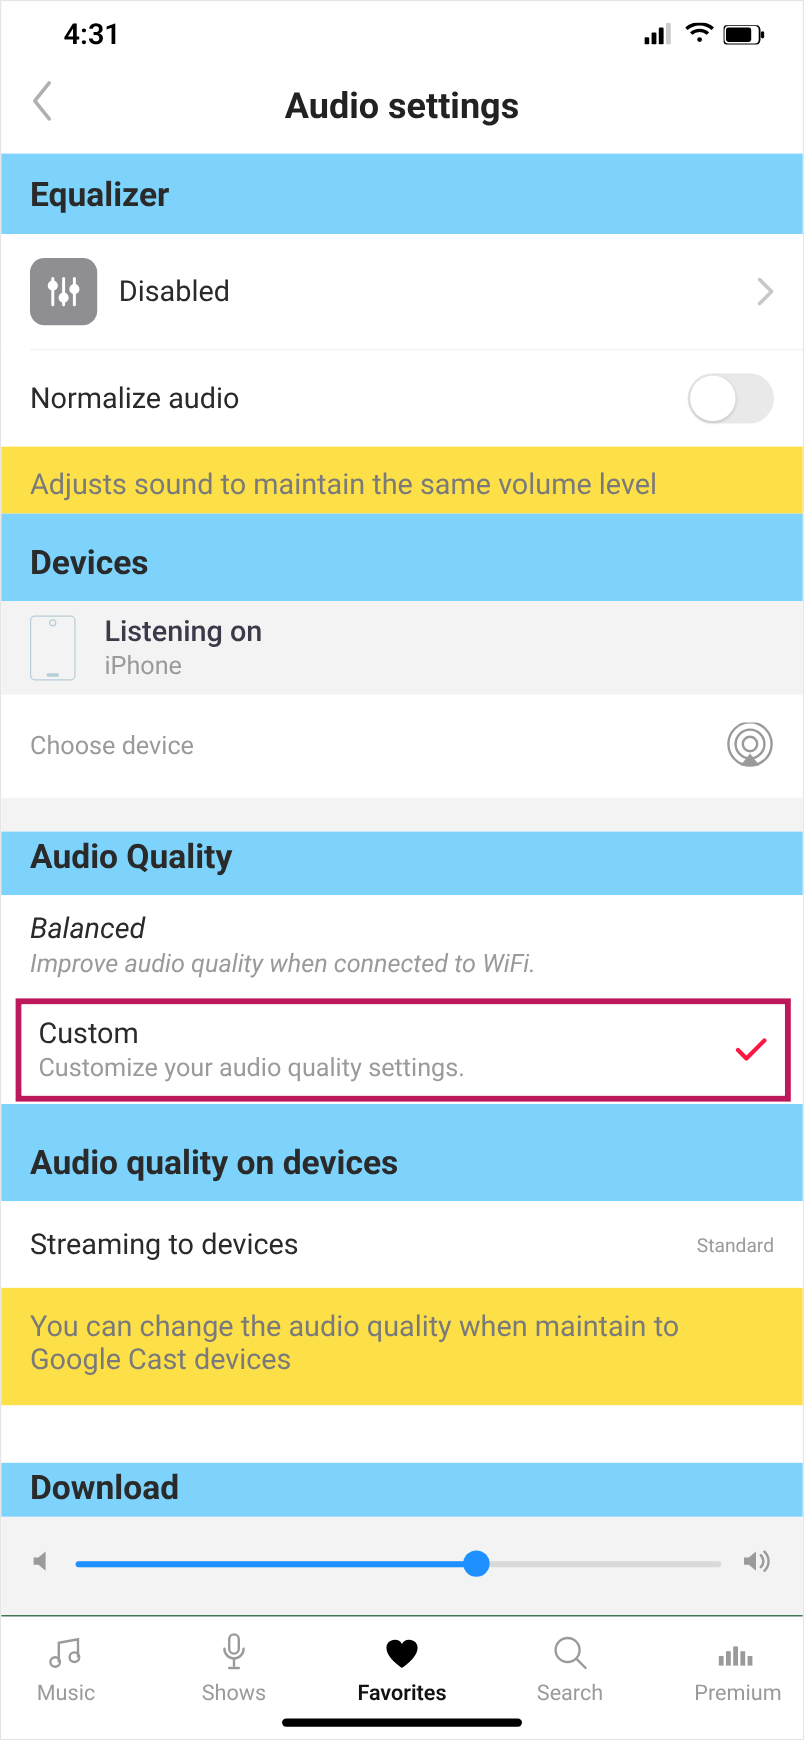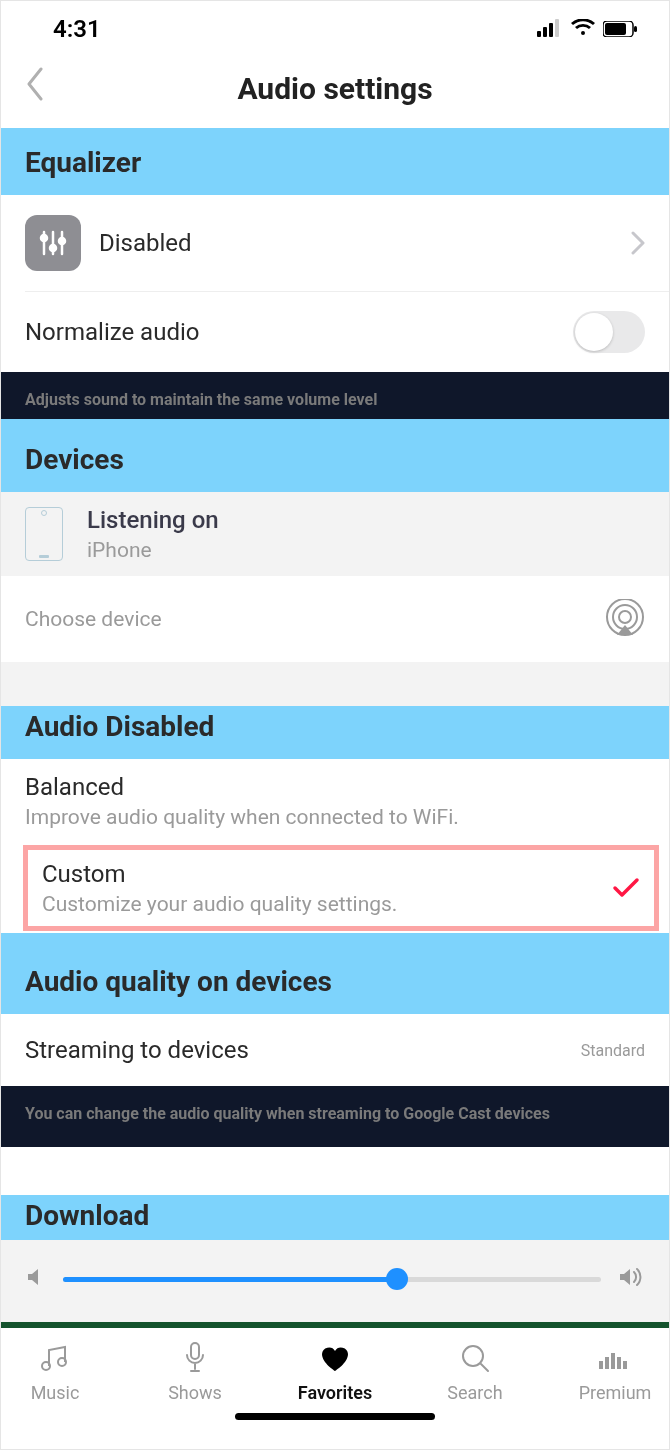--- a/index.html
+++ b/index.html
@@ -27,7 +27,7 @@
   .divider { height: 1px; background: #eee; margin-left: 24px; }
   .switch { width: 72px; height: 42px; border-radius: 21px; background: #e9e9ea; position: relative; flex-shrink:0; }
   .switch::after { content: ""; position: absolute; width: 38px; height: 38px; border-radius: 50%; background: #fff; top: 2px; left: 2px; box-shadow: 0 1px 3px rgba(0,0,0,0.2); }
-  .footnote { background: #0f172a; padding: 18px 24px 10px; font-size: 16px; color: #7a7a7a; font-weight: bold; }
+  .footnote { background: #fde047; padding: 18px 24px 10px; font-size: 24px; color: #7a7a7a; }
   .footnote.tight { padding: 18px 24px 24px; }
   .highlight { border: 5px solid #fca5a5; margin: 2px 10px 2px 22px; }
   .volume-bar { background: #f3f3f3; padding: 26px 24px 30px; display: flex; align-items: center; gap: 16px; }

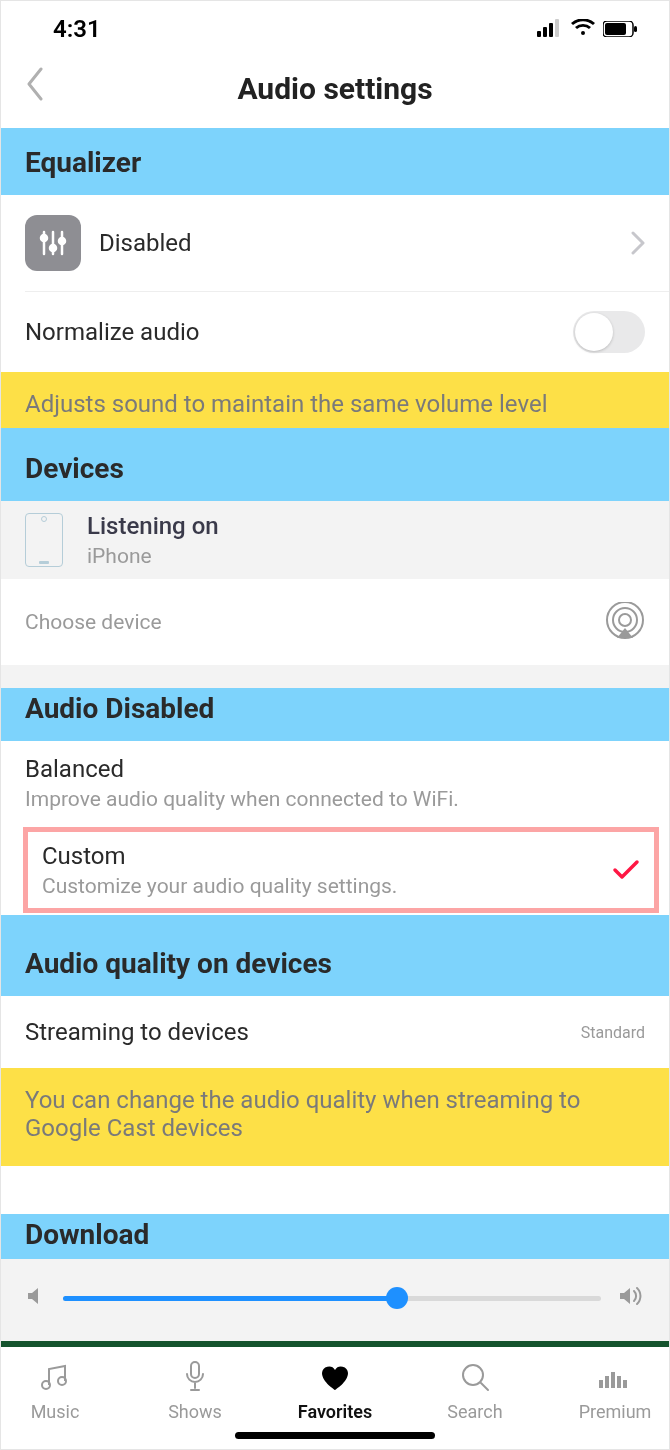--- a/index.html
+++ b/index.html
@@ -143,7 +143,7 @@
 </div>
 
 <div class="section-gap"></div>
-<div class="section-header" style="padding-top:4px;">Audio Disabled</div>
+<div class="section-header" style="padding-top:4px;">Audio Quality</div>
 
 <div class="row" style="min-height:84px;">
   <div class="lines">

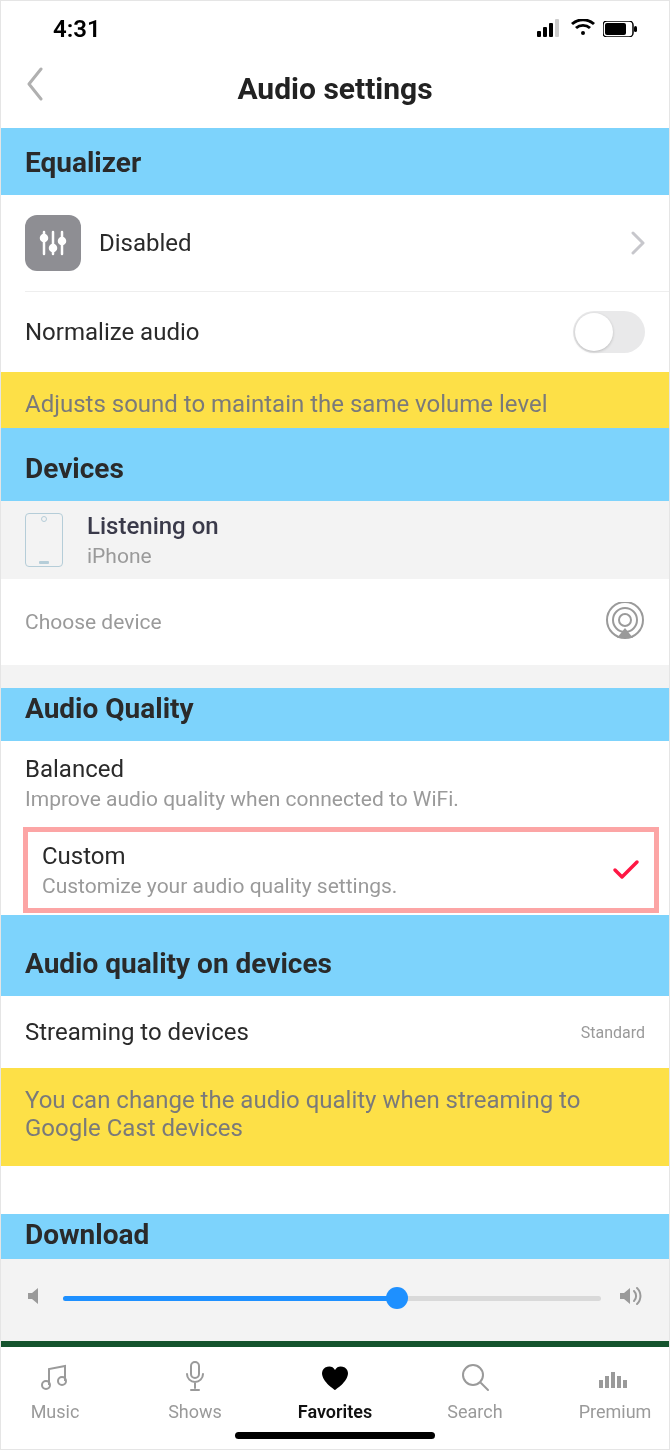--- a/index.html
+++ b/index.html
@@ -145,7 +145,7 @@
 <div class="section-gap"></div>
 <div class="section-header" style="padding-top:4px;">Audio Quality</div>
 
-<div class="row" style="min-height:84px;">
+<div class="row" style="min-height:84px;font-style:italic;">
   <div class="lines">
     <div class="title">Balanced</div>
     <div class="sub">Improve audio quality when connected to WiFi.</div>

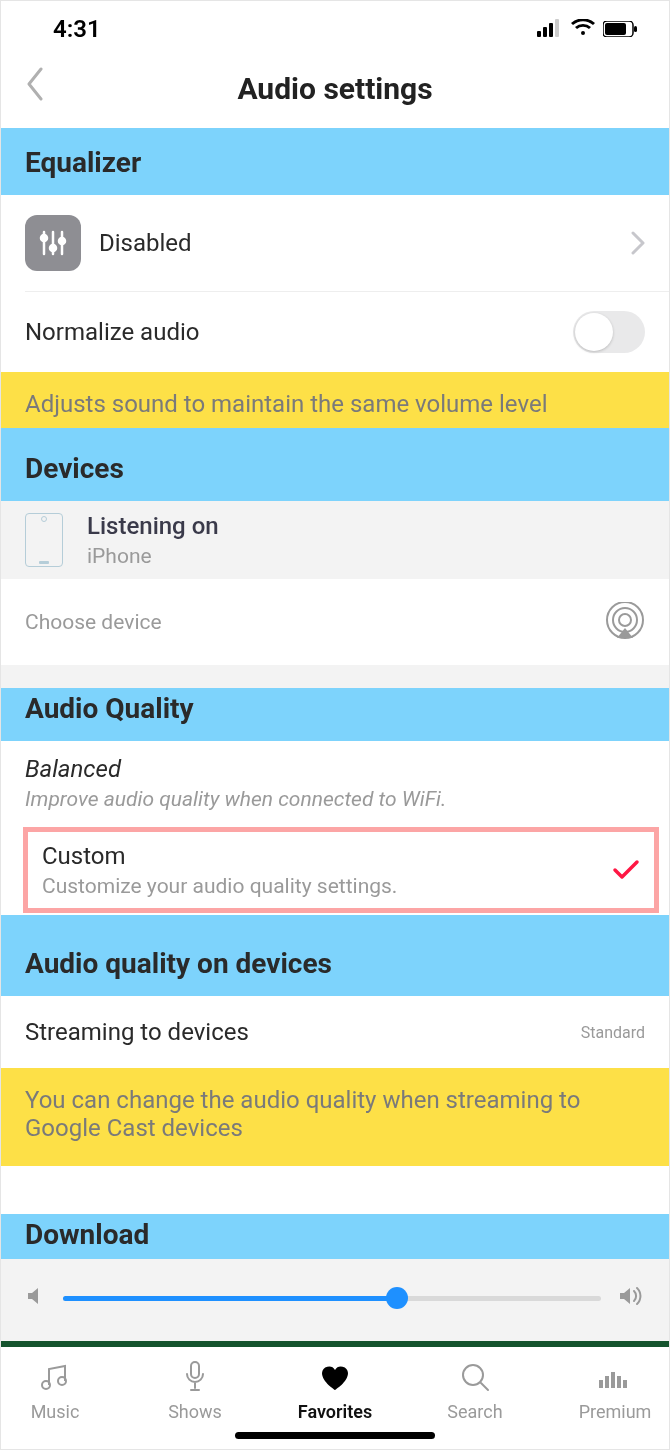--- a/index.html
+++ b/index.html
@@ -29,7 +29,7 @@
   .switch::after { content: ""; position: absolute; width: 38px; height: 38px; border-radius: 50%; background: #fff; top: 2px; left: 2px; box-shadow: 0 1px 3px rgba(0,0,0,0.2); }
   .footnote { background: #fde047; padding: 18px 24px 10px; font-size: 24px; color: #7a7a7a; }
   .footnote.tight { padding: 18px 24px 24px; }
-  .highlight { border: 5px solid #fca5a5; margin: 2px 10px 2px 22px; }
+  .highlight { border: 5px solid #be185d; margin: 2px 10px 2px 12px; }
   .volume-bar { background: #f3f3f3; padding: 26px 24px 30px; display: flex; align-items: center; gap: 16px; }
   .vol-icon { color: #9a9a9a; flex-shrink:0; }
   .track { flex: 1; height: 5px; background: #d9d9d9; border-radius: 3px; position: relative; }

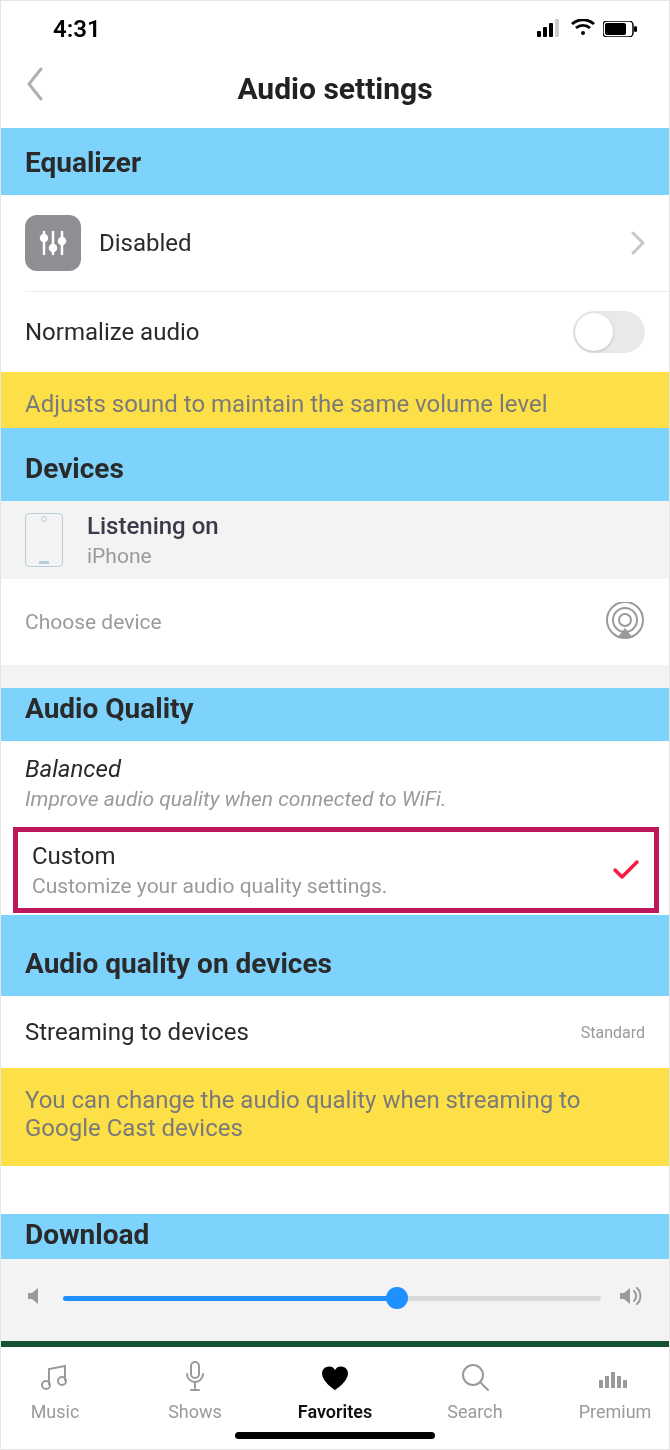--- a/index.html
+++ b/index.html
@@ -175,7 +175,7 @@
   <span class="trail-value">Standard</span>
 </div>
 
-<div class="footnote tight">You can change the audio quality when streaming to Google Cast devices</div>
+<div class="footnote tight">You can change the audio quality when maintain to Google Cast devices</div>
 
 <div class="section-header" style="padding-top:4px; padding-bottom:8px;margin-top:48px;">Download</div>
 

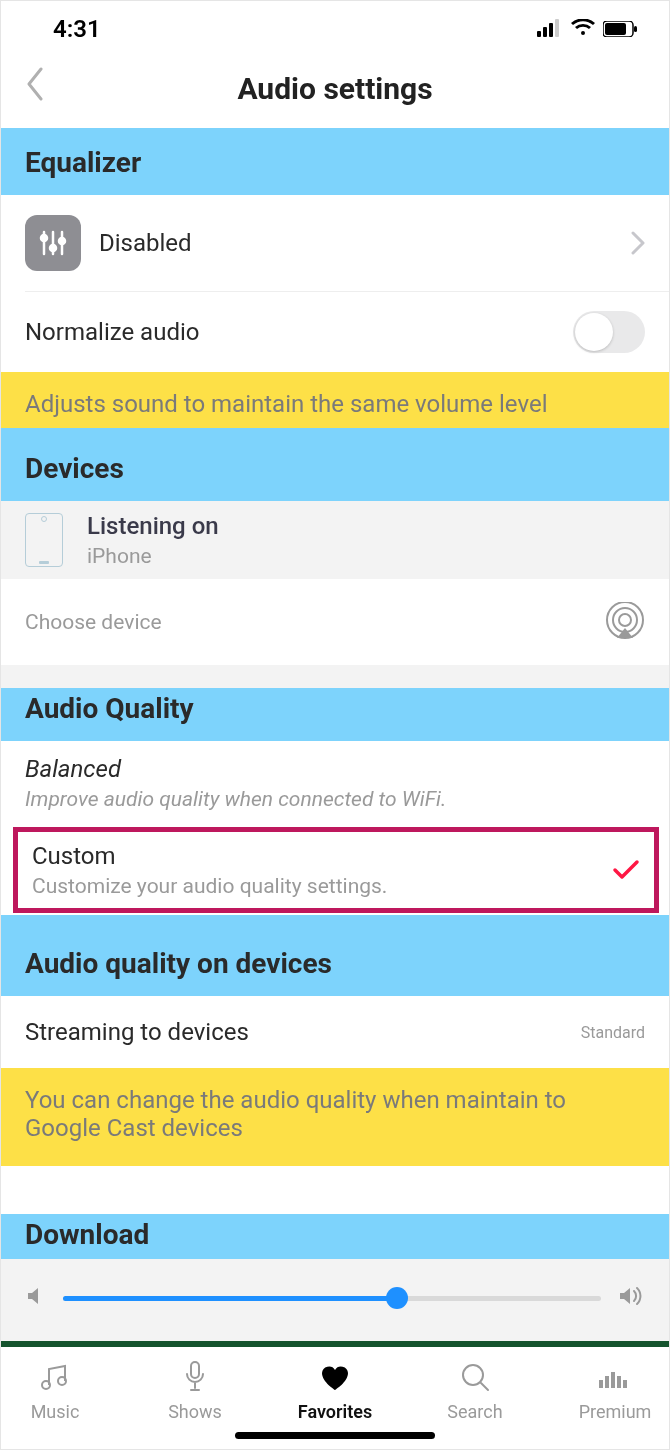--- a/index.html
+++ b/index.html
@@ -35,7 +35,7 @@
   .track { flex: 1; height: 5px; background: #d9d9d9; border-radius: 3px; position: relative; }
   .track .fill { position: absolute; left: 0; top: 0; bottom: 0; width: 62%; background: #1e90ff; border-radius: 3px; }
   .track .thumb { position: absolute; top: 50%; left: 62%; width: 22px; height: 22px; background: #1e90ff; border-radius: 50%; transform: translate(-50%, -50%); }
-  .tab-bar { display: flex; border-top: 6px solid #14532d; background: #fff; padding: 12px 0 2px; gap: 32px; }
+  .tab-bar { display: flex; border-top: 1px solid #14532d; background: #fff; padding: 12px 0 2px; gap: 32px; }
   .tab { flex: 1; display: flex; flex-direction: column; align-items: center; gap: 6px; color: #9a9a9a; font-size: 18px; }
   .tab.active { color: #111; font-weight: 600; }
   .tab .ticon { height: 36px; display:flex; align-items:center; justify-content:center; }

